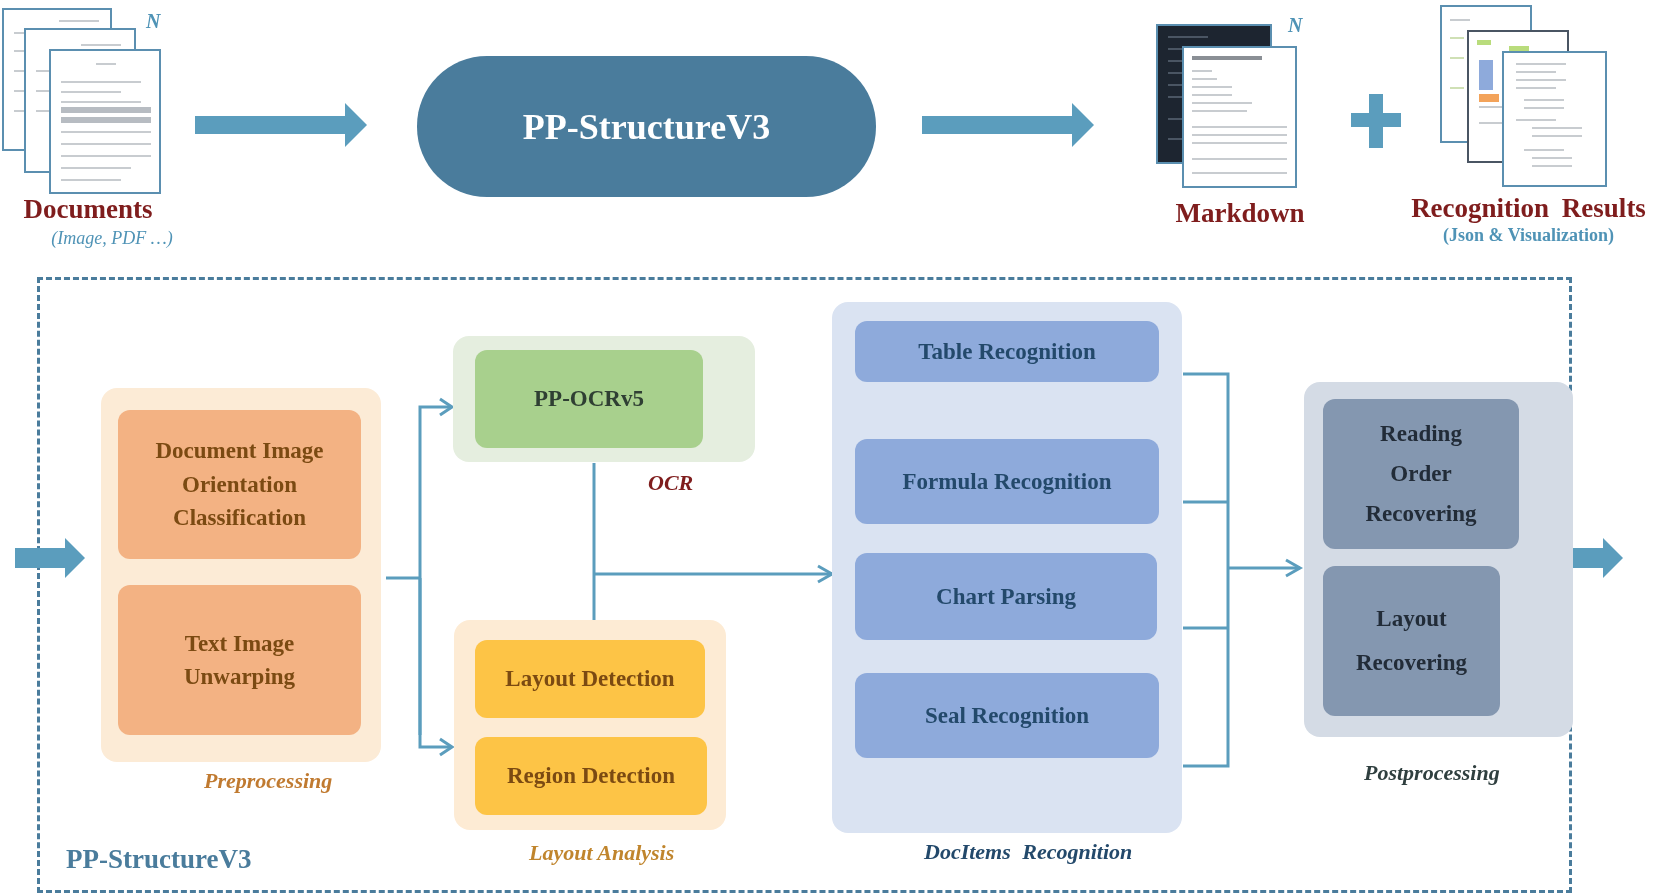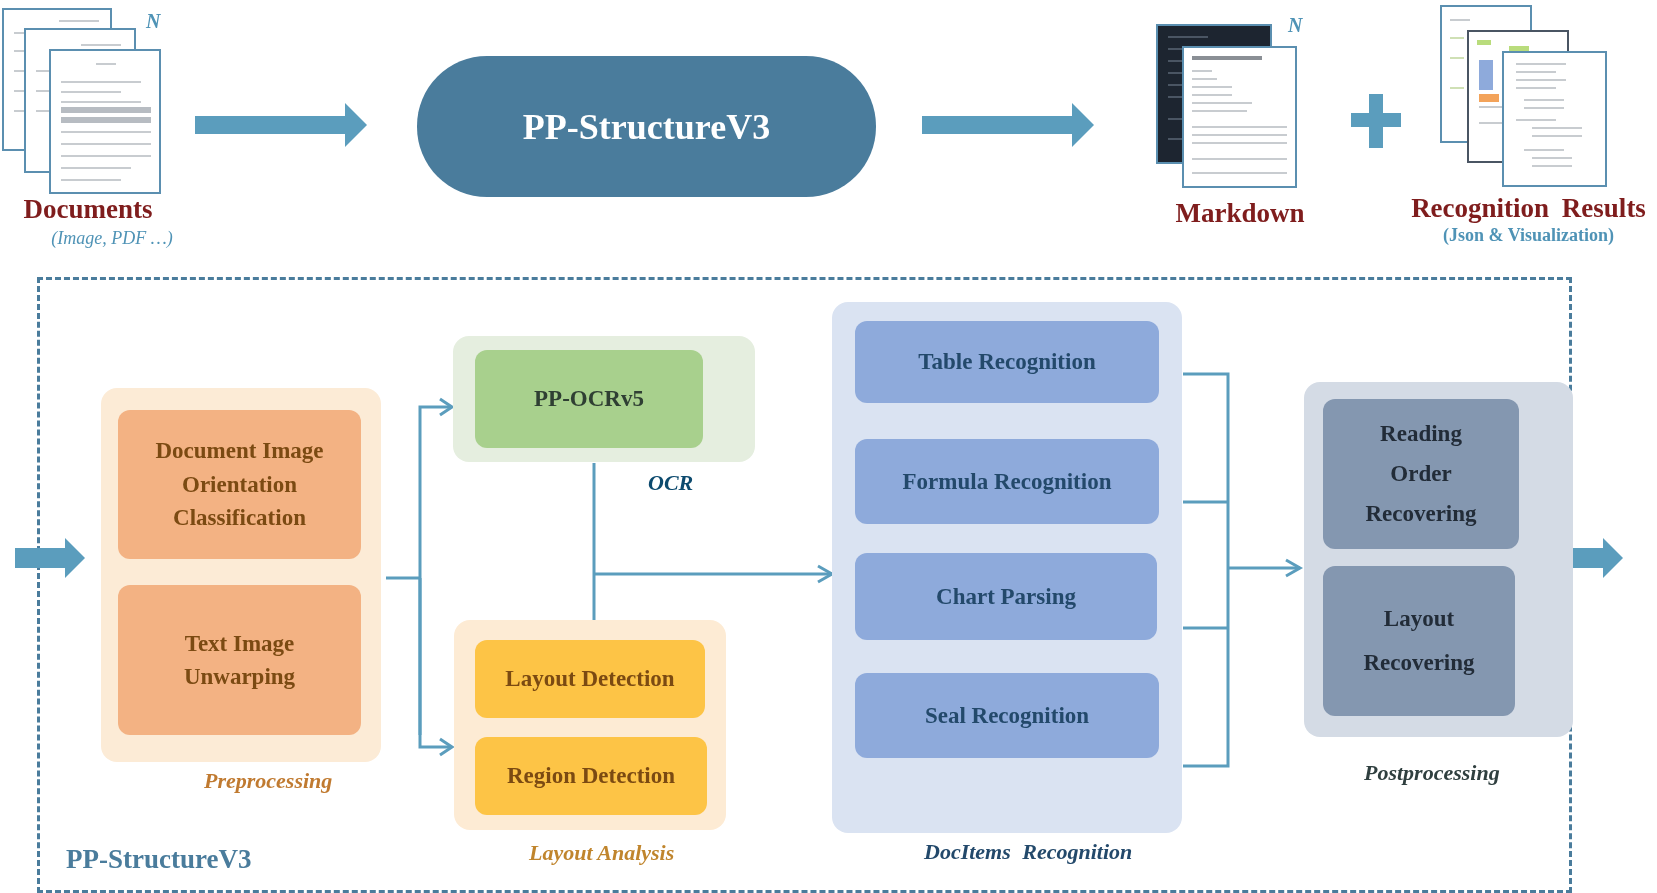--- a/index.html
+++ b/index.html
@@ -213,7 +213,7 @@
 <div class="group-label" style="left:529px;top:840px;color:#c0852d;">Layout Analysis</div>
 
 <div class="group" style="left:832px;top:302px;width:350px;height:531px;background:#dae3f2;">
-  <div class="box center" style="left:23px;top:19px;width:304px;height:82px;background:#8eaadb;color:#23496b;">
+  <div class="box center" style="left:23px;top:19px;width:304px;height:61px;background:#8eaadb;color:#23496b;">
     <span>Table Recognition</span>
   </div>
   <div class="box center" style="left:23px;top:137px;width:304px;height:85px;background:#8eaadb;color:#23496b;">

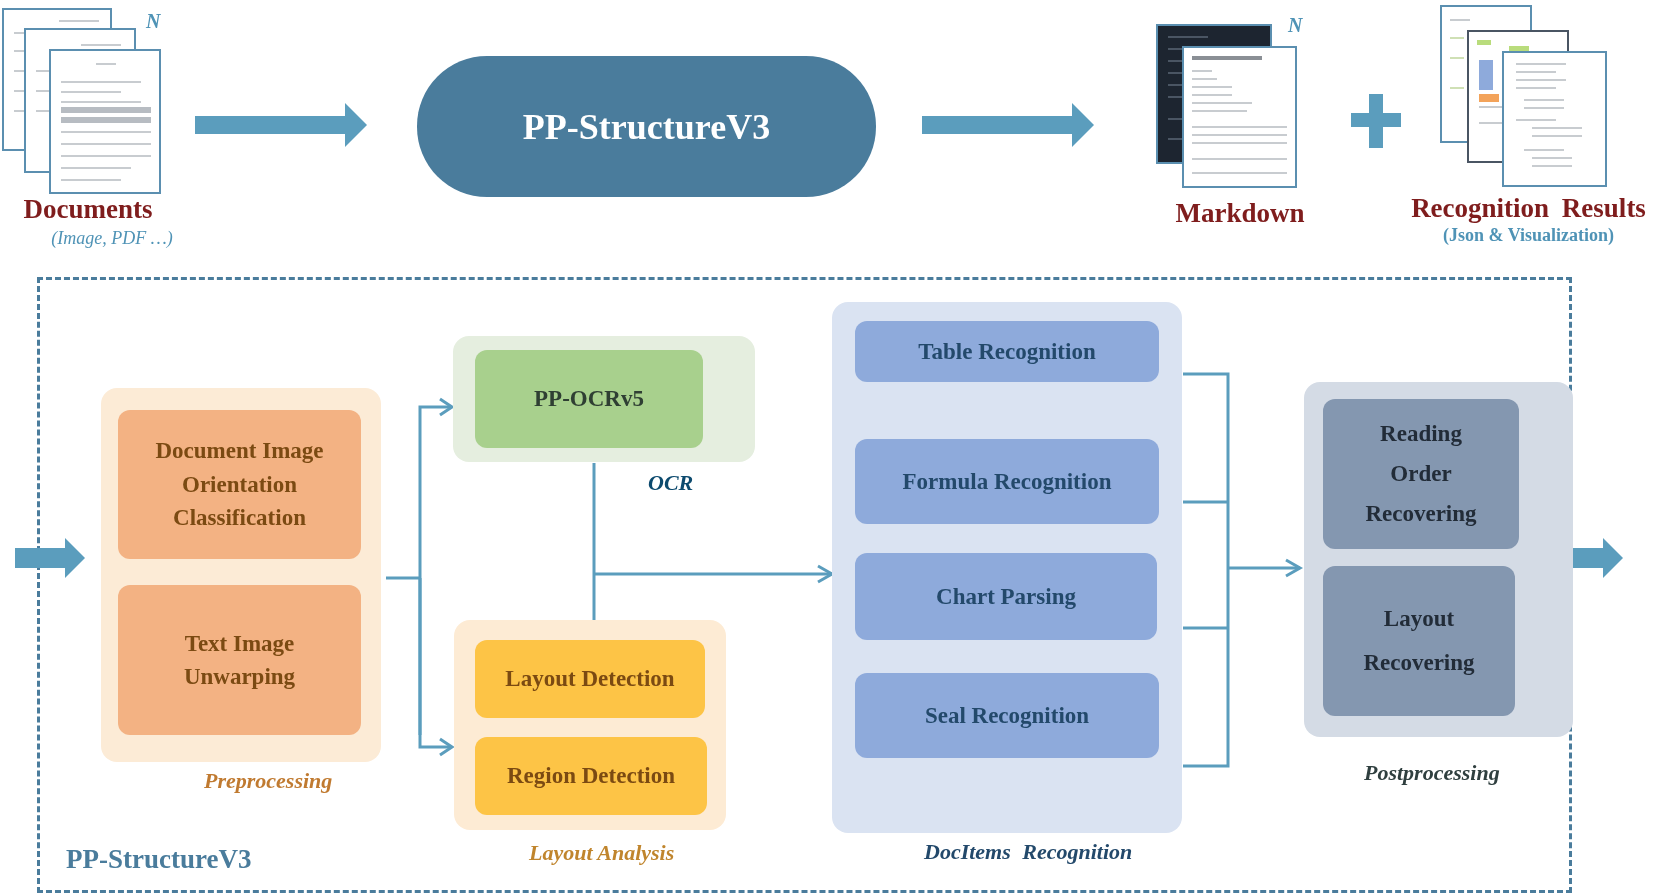--- a/index.html
+++ b/index.html
@@ -200,7 +200,7 @@
     <span>PP-OCRv5</span>
   </div>
 </div>
-<div class="group-label" style="left:648px;top:470px;color:#0c4a6e;">OCR</div>
+<div class="group-label" style="left:648px;top:470px;color:#7f1d1d;">OCR</div>
 
 <div class="group" style="left:454px;top:620px;width:272px;height:210px;background:#fdebd4;">
   <div class="box center" style="left:21px;top:20px;width:230px;height:78px;background:#fdc446;color:#7b4a12;justify-content:center;">

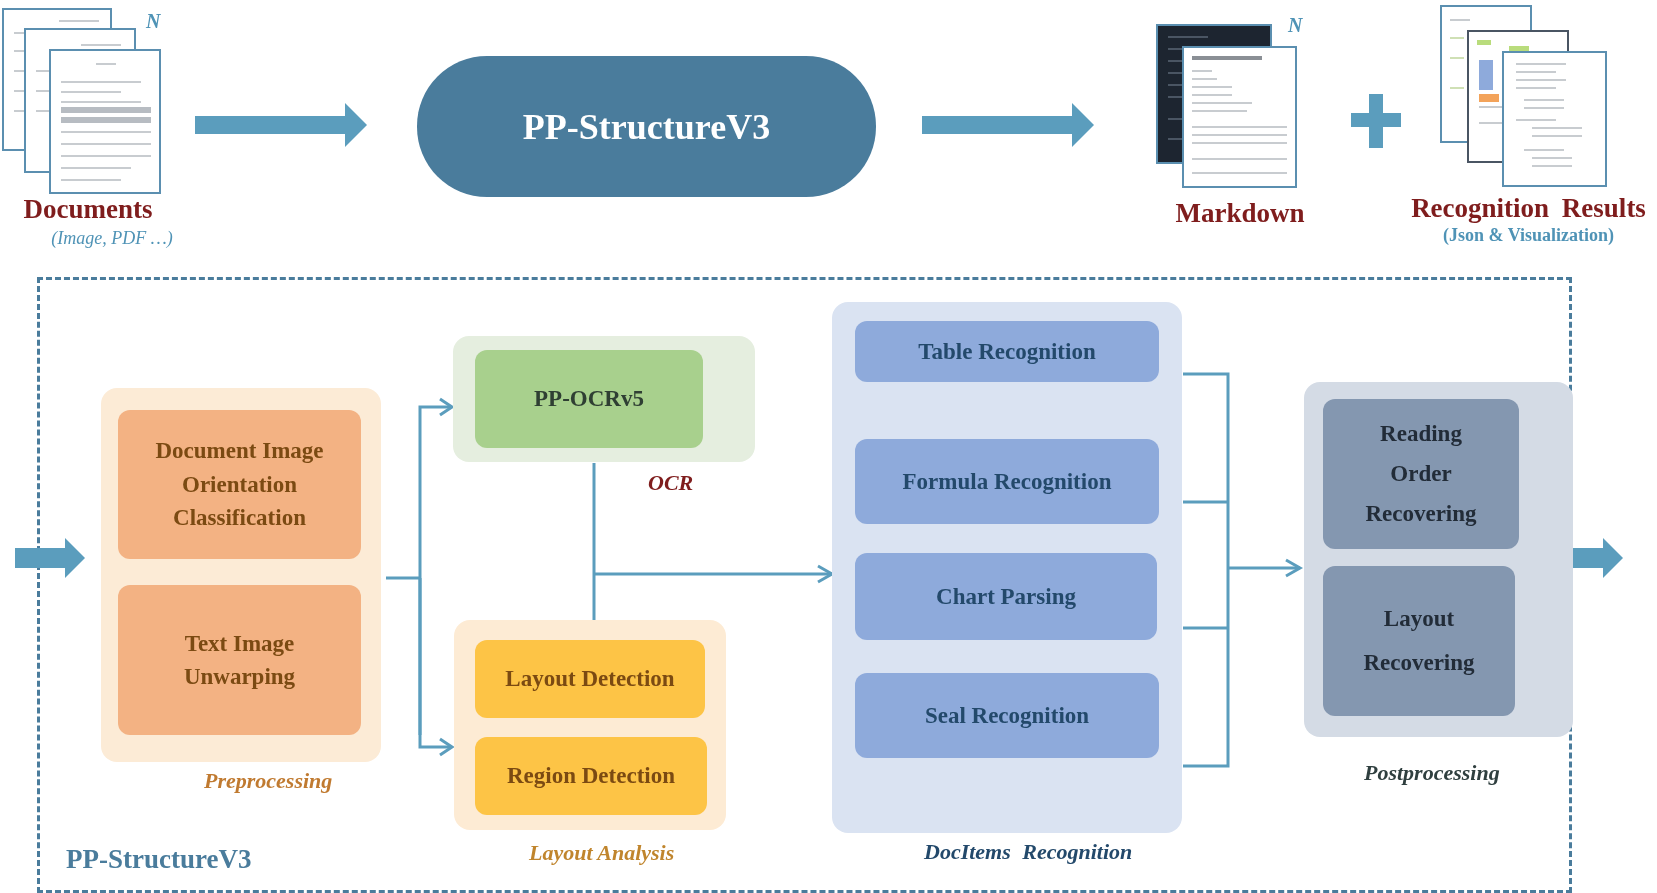--- a/index.html
+++ b/index.html
@@ -234,7 +234,7 @@
 Order
 Recovering</span>
   </div>
-  <div class="box center" style="left:19px;top:184px;width:192px;height:150px;background:#8497b0;color:#222c38;white-space:pre-line;line-height:1.9;">
+  <div class="box center" style="left:19px;top:184px;width:177px;height:150px;background:#8497b0;color:#222c38;white-space:pre-line;line-height:1.9;">
     <span>Layout
 Recovering</span>
   </div>

